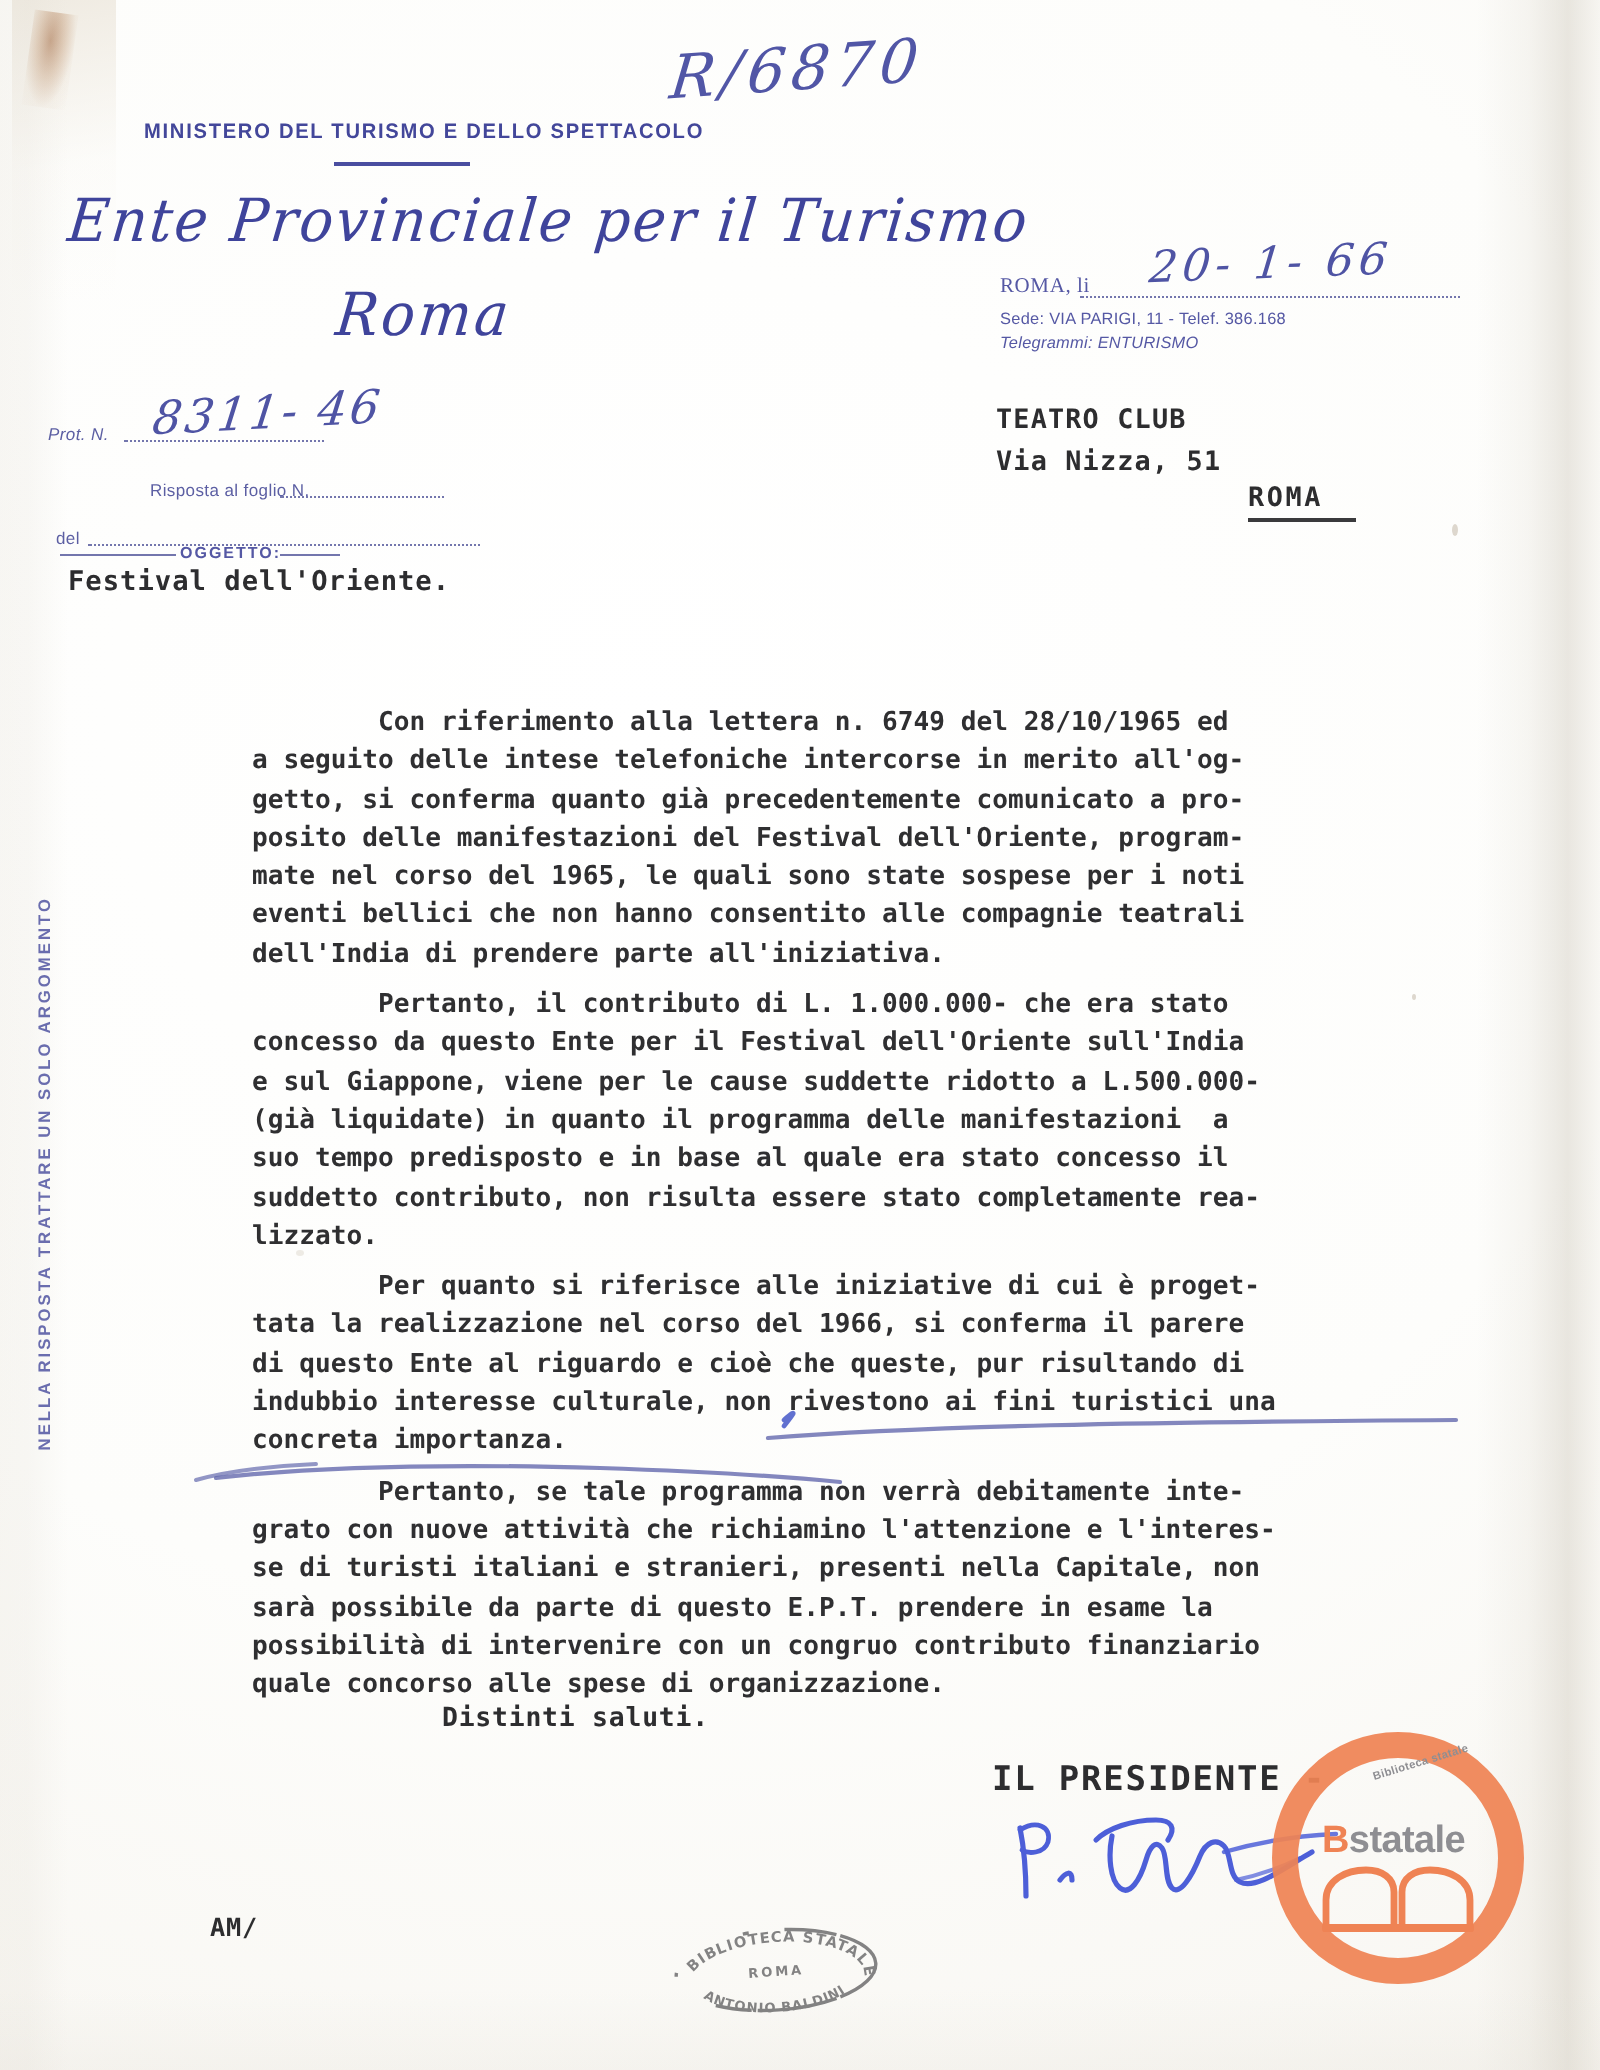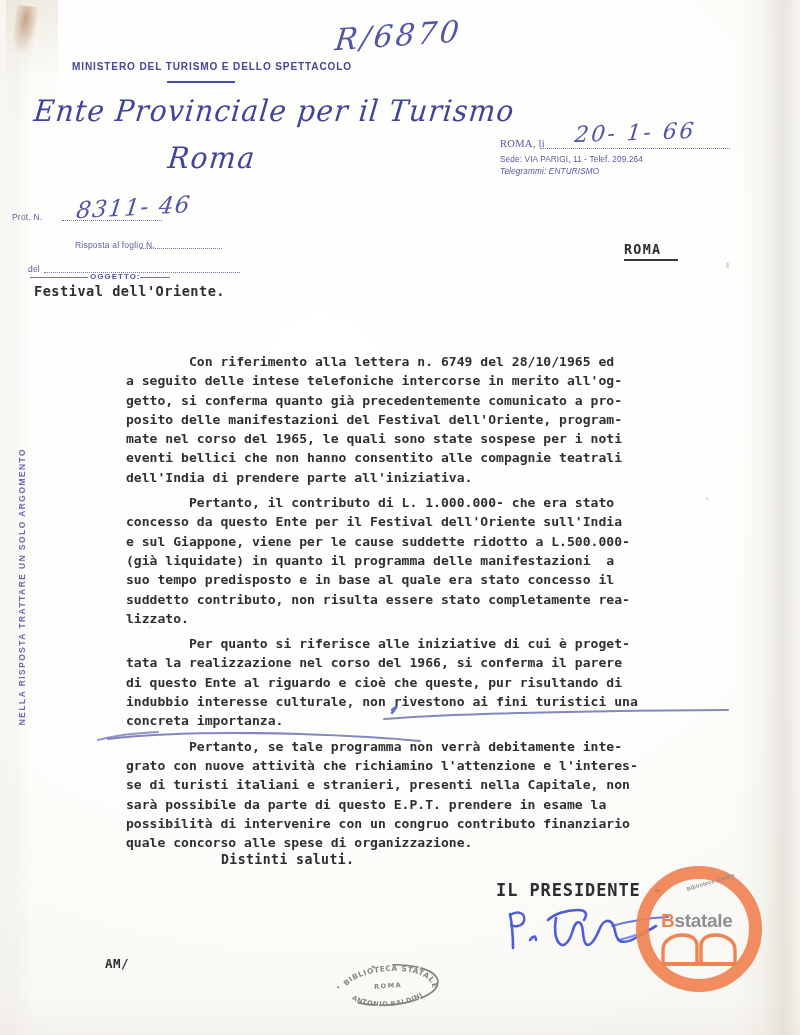--- a/index.html
+++ b/index.html
@@ -406,7 +406,7 @@
   <div class="roma-li">ROMA, li</div>
   <div class="dots" style="left:540px; top:148px; width:190px;"></div>
   <div class="hand hand-date">20- 1- 66</div>
-  <div class="sede-line">Sede: VIA PARIGI, 11 - Telef. 209.264</div>
+  <div class="sede-line">Sede: VIA PARIGI, 11 - Telef. 386.168</div>
   <div class="telegram-line">Telegrammi: ENTURISMO</div>
 
   <div class="tw addr-city">ROMA</div>

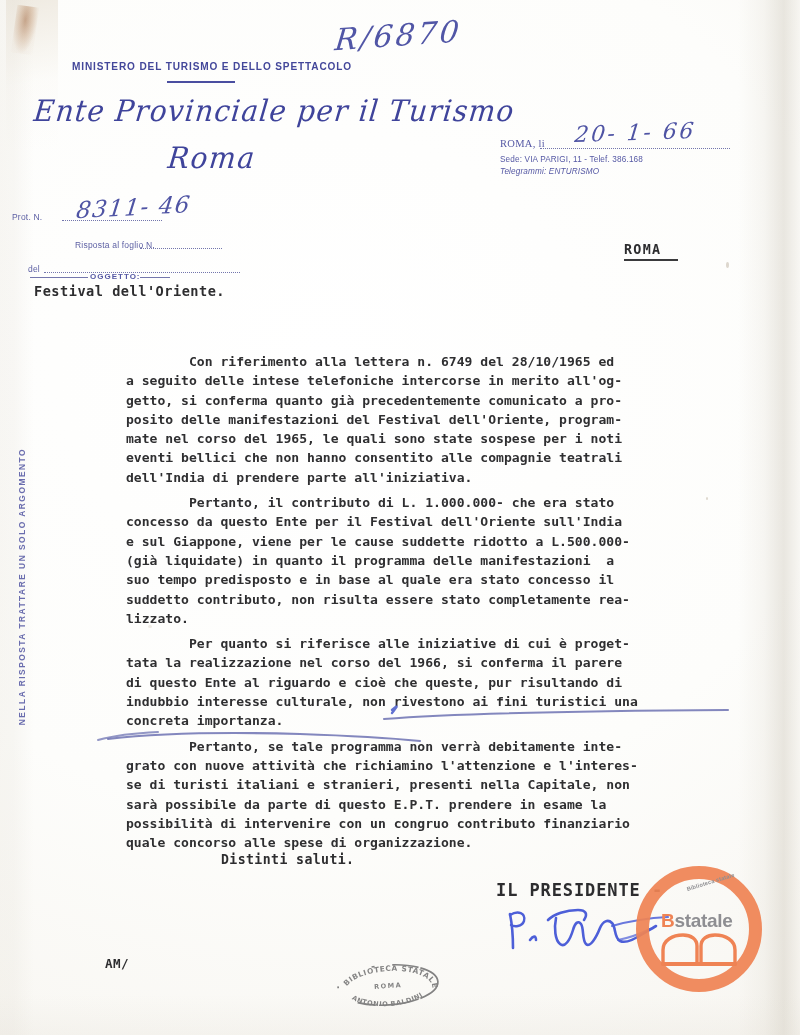--- a/index.html
+++ b/index.html
@@ -412,7 +412,7 @@
   <div class="tw addr-city">ROMA</div>
   <div class="addr-city-underline"></div>
 
-  <div class="proto-label" style="left:12px; top:212px;">Prot. N.</div>
+  <div class="proto-label" style="left:24px; top:212px;font-style:italic;">Prot. N.</div>
   <div class="dots" style="left:62px; top:220px; width:100px;"></div>
   <div class="hand hand-prot">8311- 46</div>
 

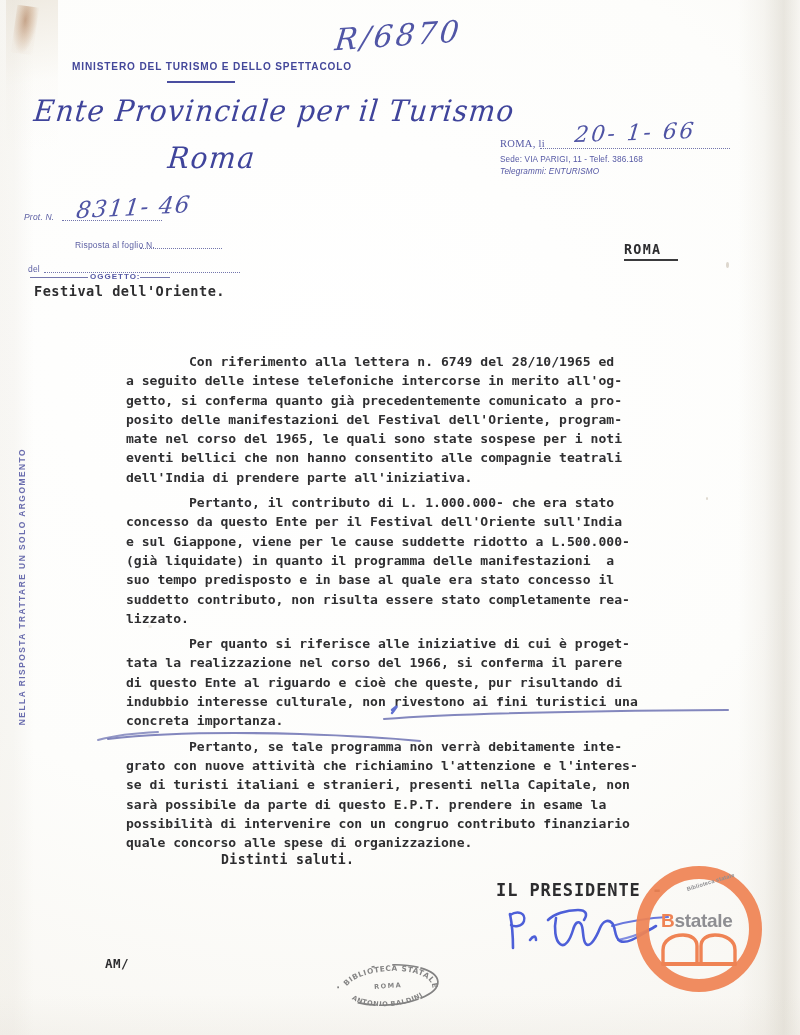--- a/index.html
+++ b/index.html
@@ -409,6 +409,8 @@
   <div class="sede-line">Sede: VIA PARIGI, 11 - Telef. 386.168</div>
   <div class="telegram-line">Telegrammi: ENTURISMO</div>
 
+  <div class="tw addressee"><span>TEATRO CLUB</span>
+<span>Via Nizza, 51</span></div>
   <div class="tw addr-city">ROMA</div>
   <div class="addr-city-underline"></div>
 

